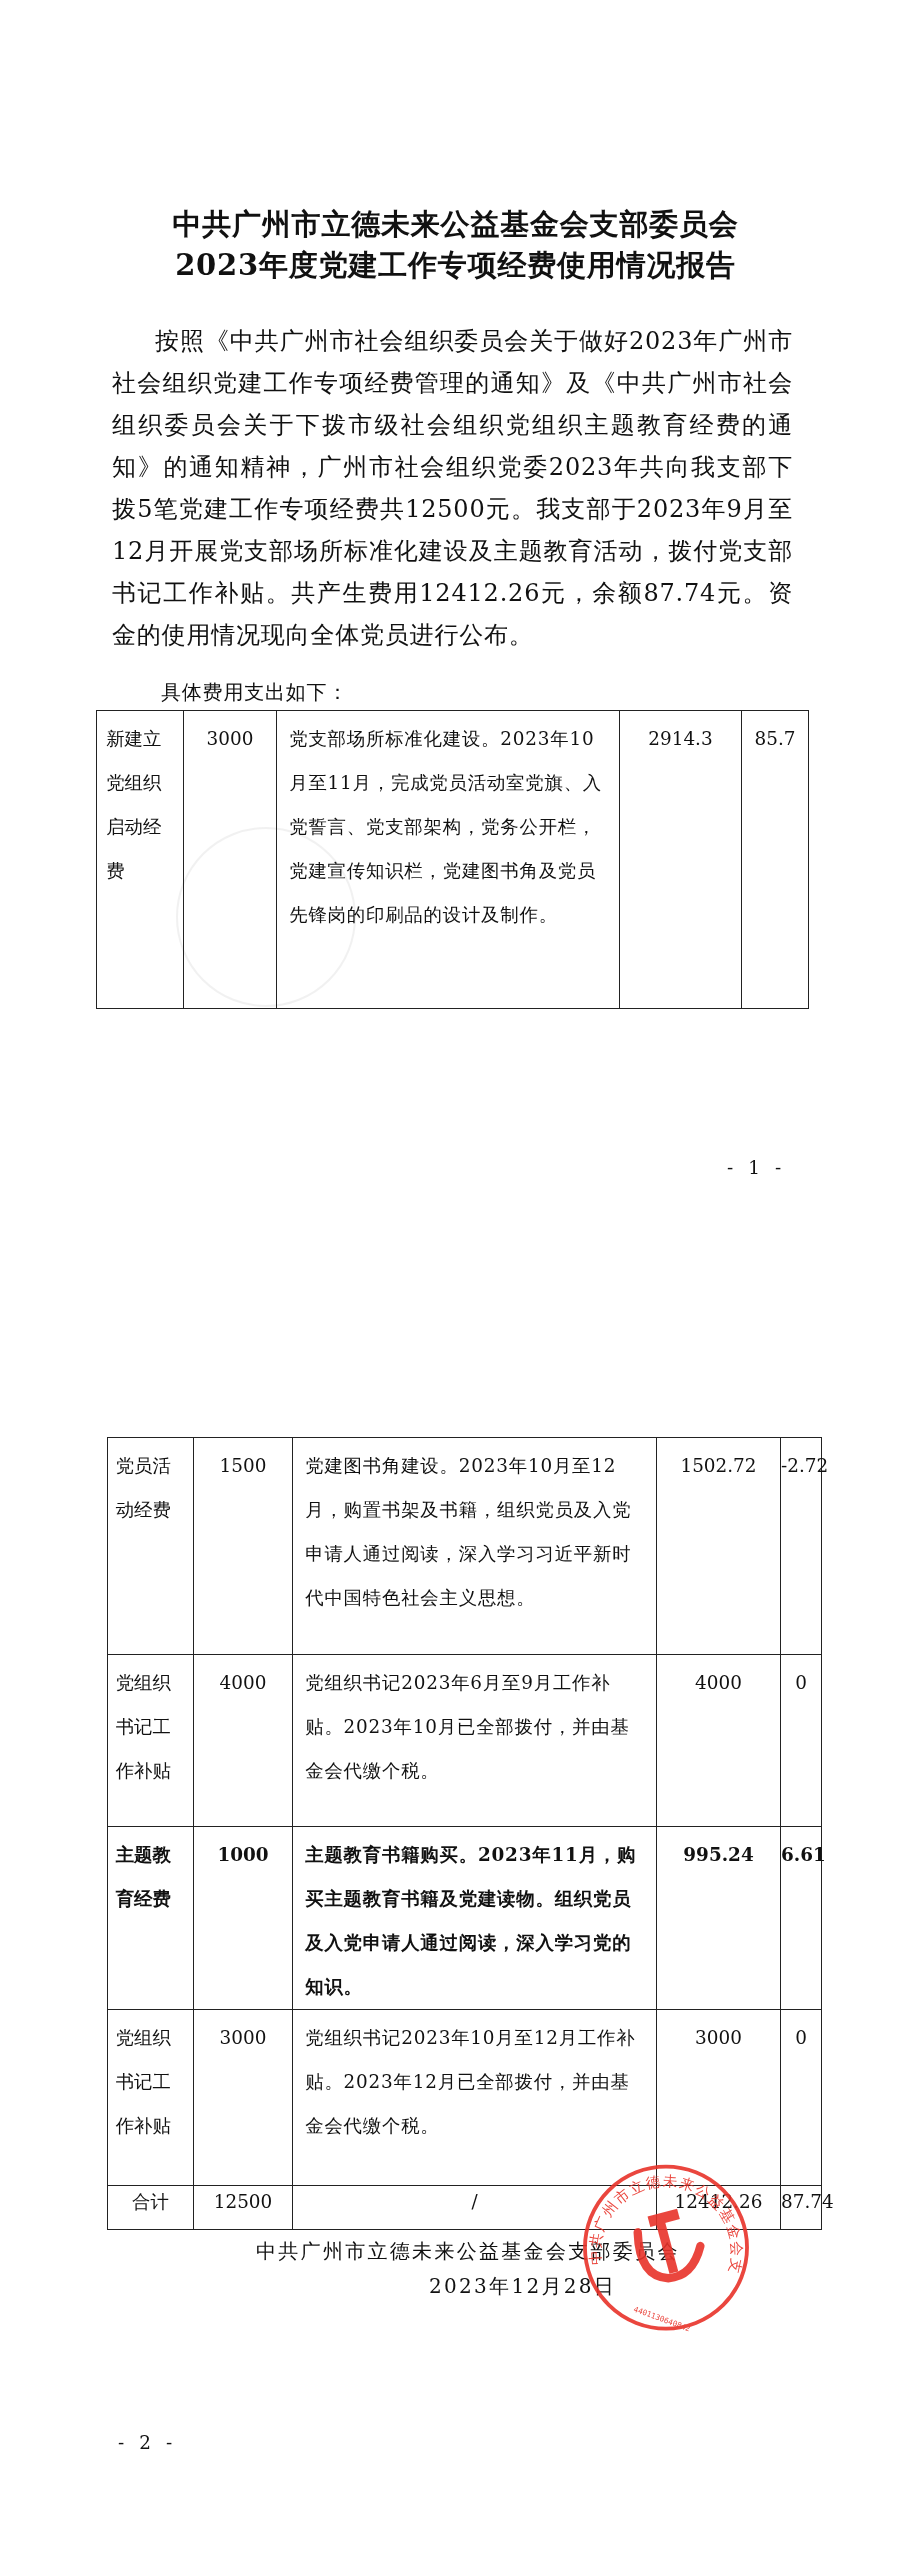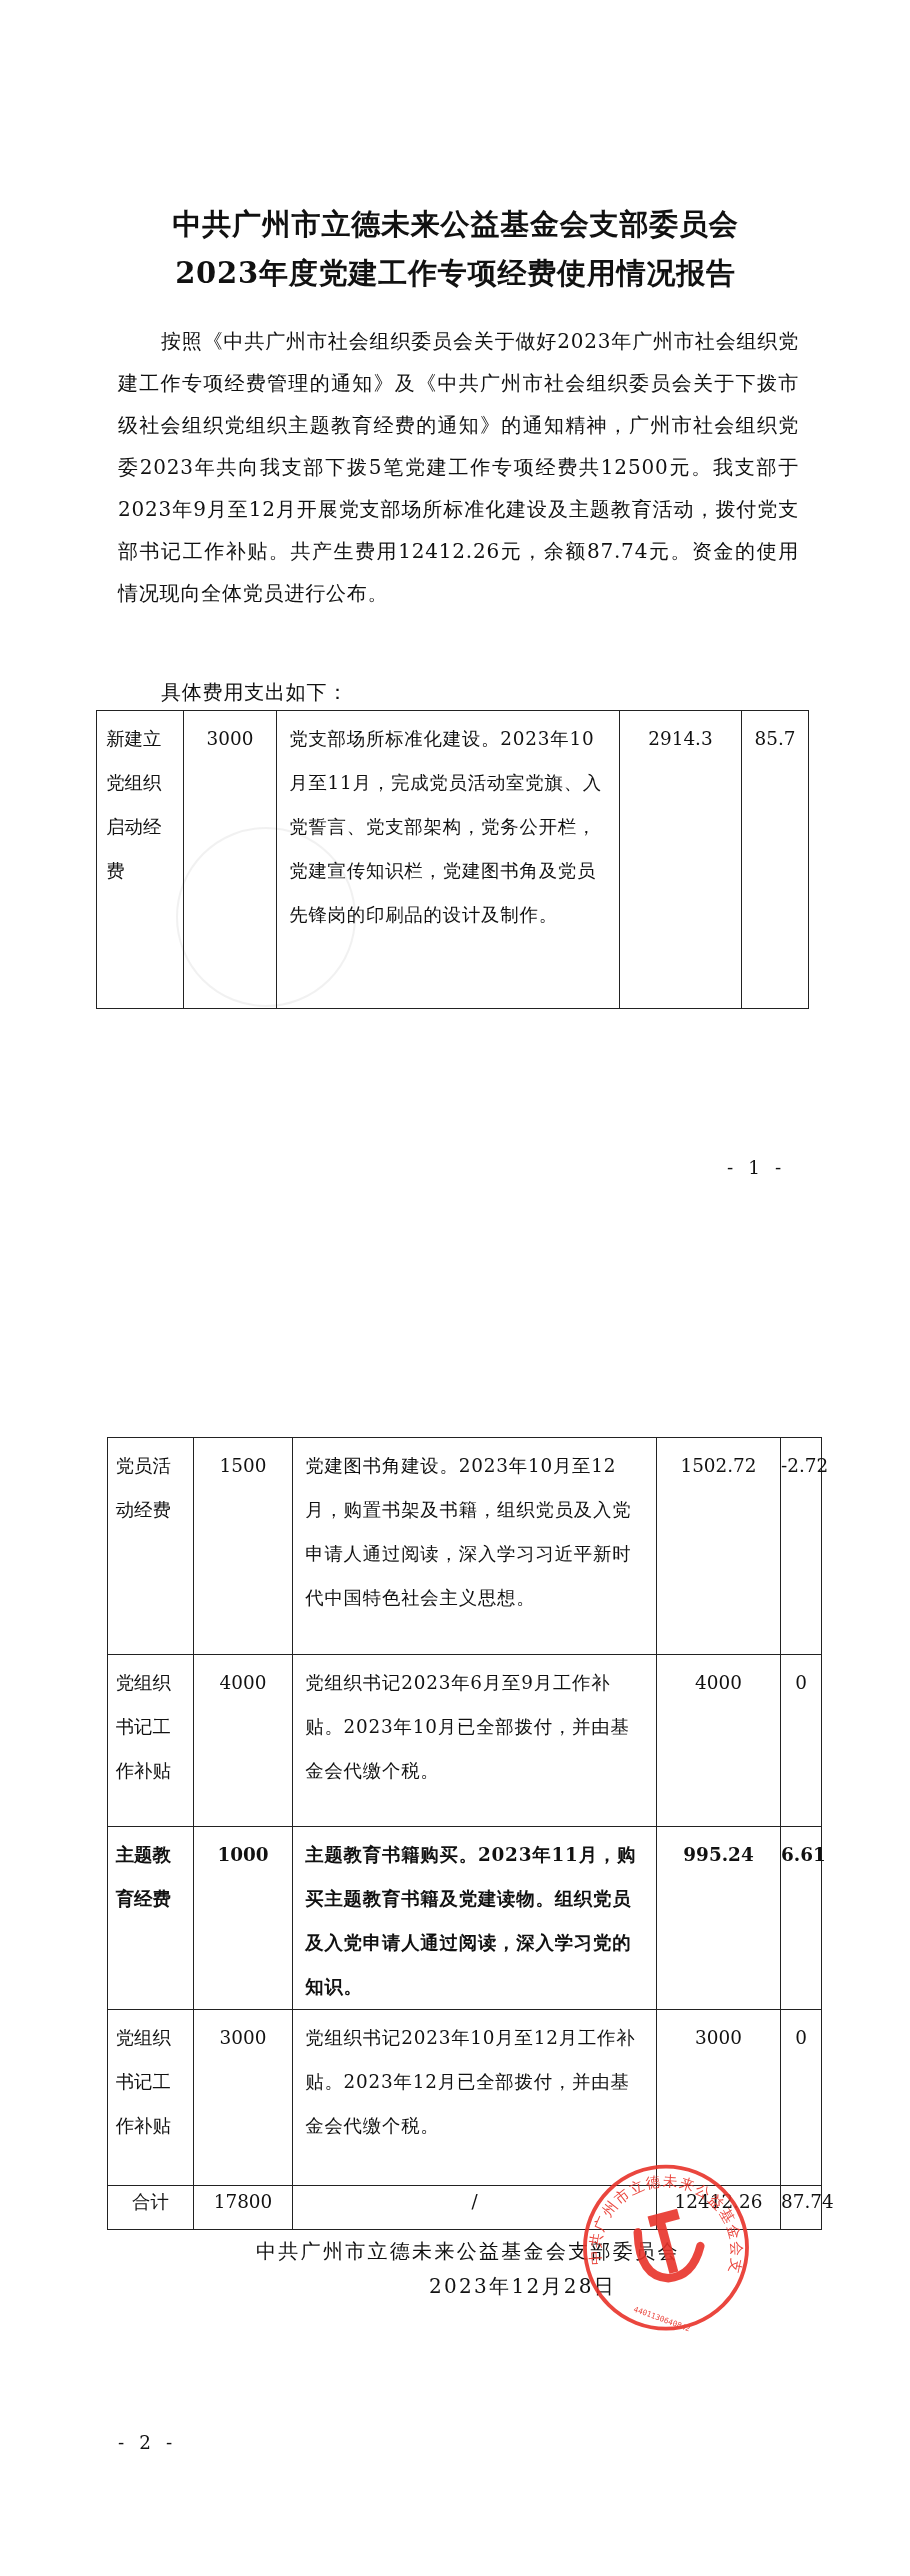--- a/index.html
+++ b/index.html
@@ -50,7 +50,7 @@
 
 <div class="page" style="top:0;height:1240px;">
   <div class="title" style="top:205px;">中共广州市立德未来公益基金会支部委员会</div>
-  <div class="title" style="top:254px;">2023年度党建工作专项经费使用情况报告</div>
+  <div class="title" style="top:246px;">2023年度党建工作专项经费使用情况报告</div>
 
   <div class="para" style="top:320px;">按照《中共广州市社会组织委员会关于做好2023年广州市社会组织党建工作专项经费管理的通知》及《中共广州市社会组织委员会关于下拨市级社会组织党组织主题教育经费的通知》的通知精神，广州市社会组织党委2023年共向我支部下拨5笔党建工作专项经费共12500元。我支部于2023年9月至12月开展党支部场所标准化建设及主题教育活动，拨付党支部书记工作补贴。共产生费用12412.26元，余额87.74元。资金的使用情况现向全体党员进行公布。</div>
 

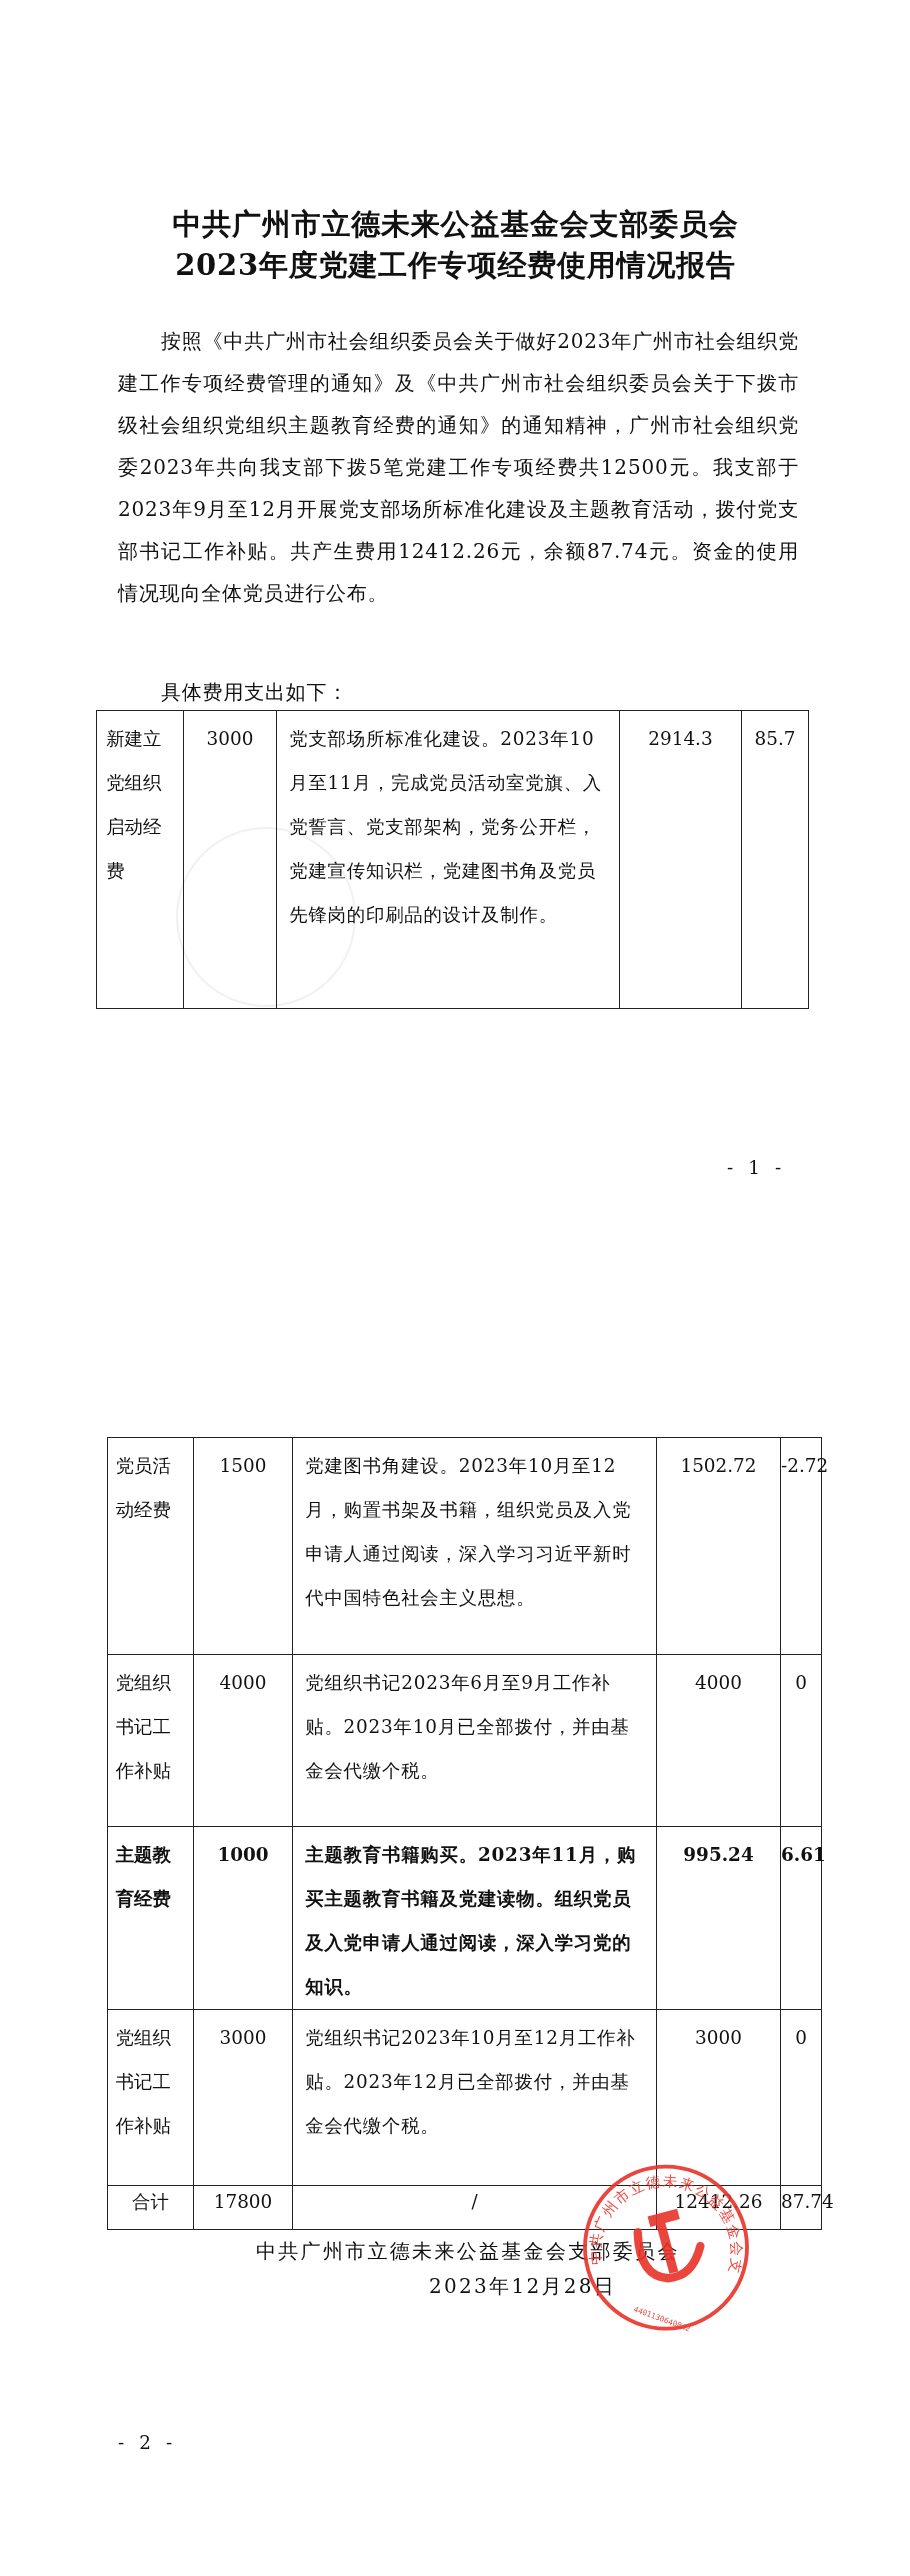--- a/index.html
+++ b/index.html
@@ -15,8 +15,8 @@
     font-weight: bold; font-size: 29px; line-height: 38px; letter-spacing: 0.8px;
   }
   .para {
-    position: absolute; left: 118px; width: 681px;
-    font-size: 20px; line-height: 42px; text-align: justify;
+    position: absolute; left: 112px; width: 681px;
+    font-size: 24px; line-height: 42px; text-align: justify;
     text-indent: 43px; letter-spacing: 0.8px;
   }
   .intro-line {

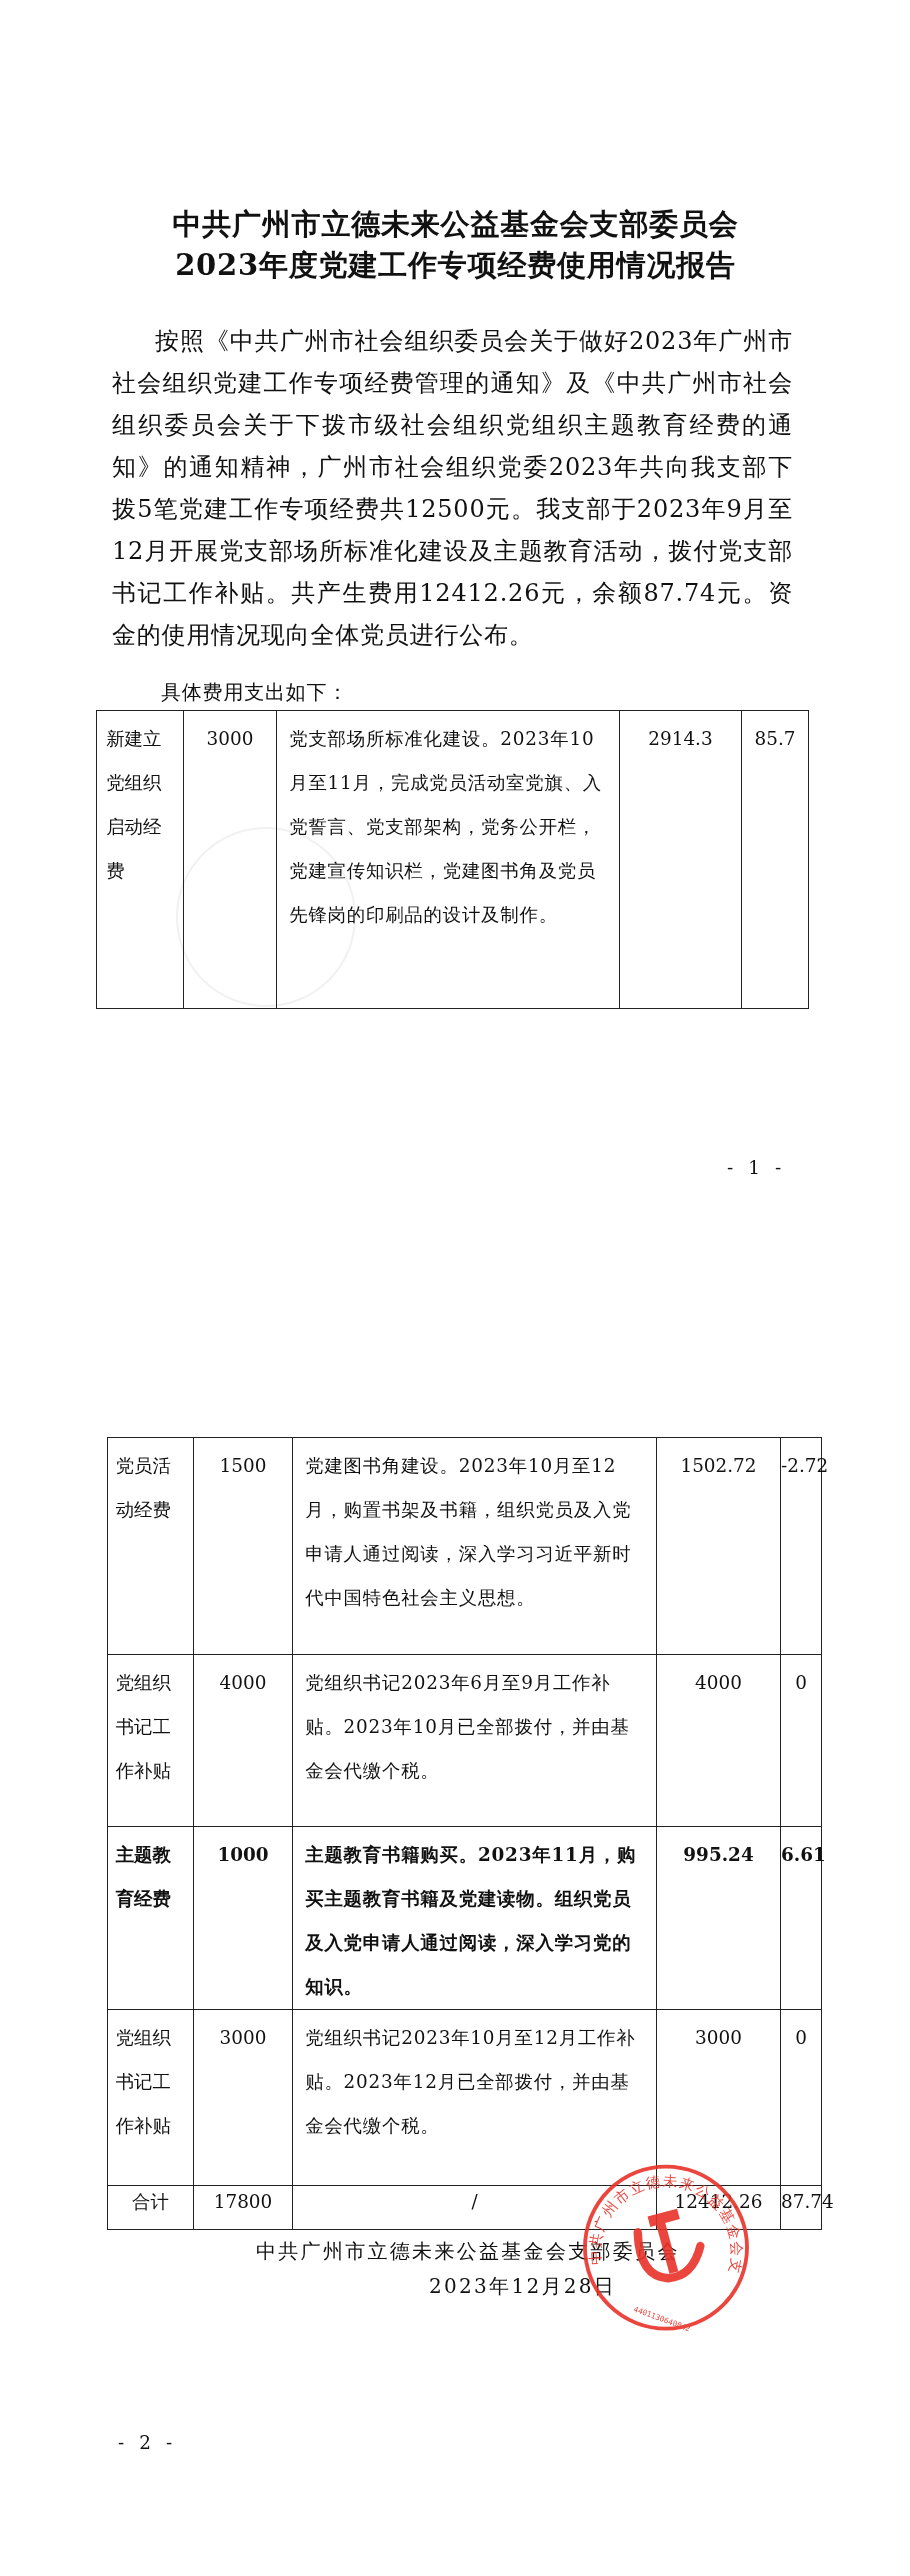--- a/index.html
+++ b/index.html
@@ -120,7 +120,7 @@
     </tr>
     <tr class="row-total" style="height:44px;">
       <td>合计</td>
-      <td>17800</td>
+      <td>12500</td>
       <td>/</td>
       <td>12412.26</td>
       <td style="white-space:nowrap;">87.74</td>

